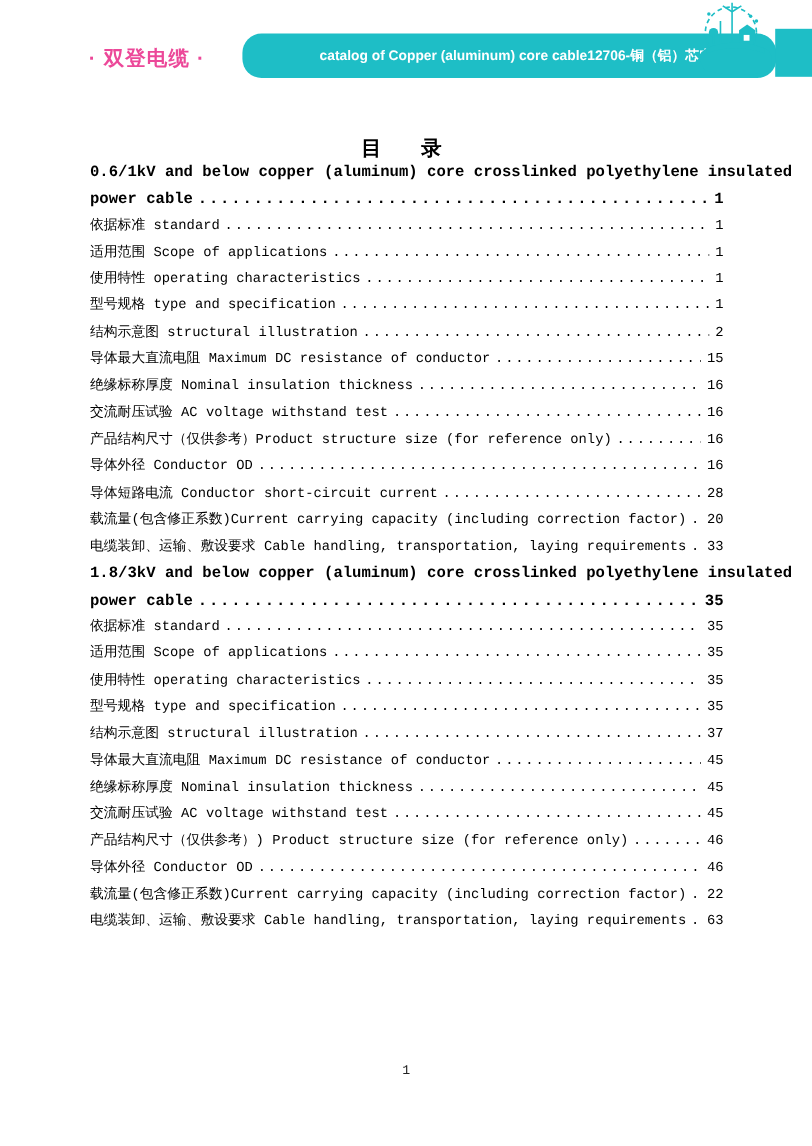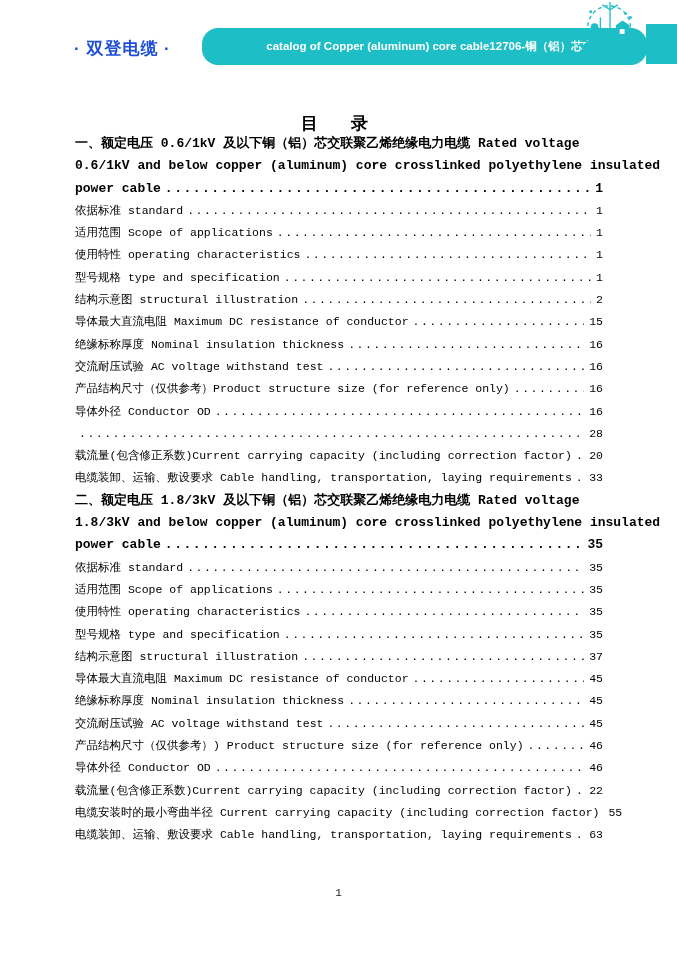--- a/index.html
+++ b/index.html
@@ -13,7 +13,7 @@
   
   .logo{
     position:absolute;left:74px;top:37px;
-    font-size:17px;font-weight:bold;letter-spacing:1px;color:#1d4ed8;
+    font-size:17px;font-weight:bold;letter-spacing:1px;color:#ec4899;
     white-space:nowrap;
   }
   .banner{

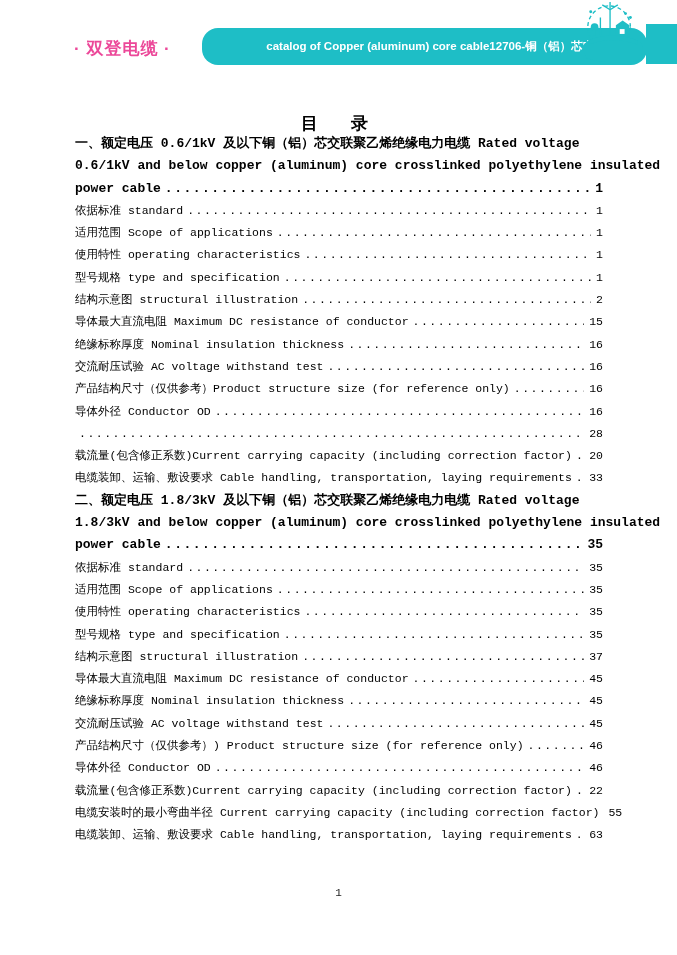--- a/index.html
+++ b/index.html
@@ -103,7 +103,6 @@
 
   <div class="toc">
       <div>
-        <div class="toc-line heading">一、额定电压 0.6/1kV 及以下铜（铝）芯交联聚乙烯绝缘电力电缆 Rated voltage</div>
         <div class="toc-line heading">0.6/1kV and below copper (aluminum) core crosslinked polyethylene insulated</div>
   <div class="row heading">
     <span class="label">power cable</span>

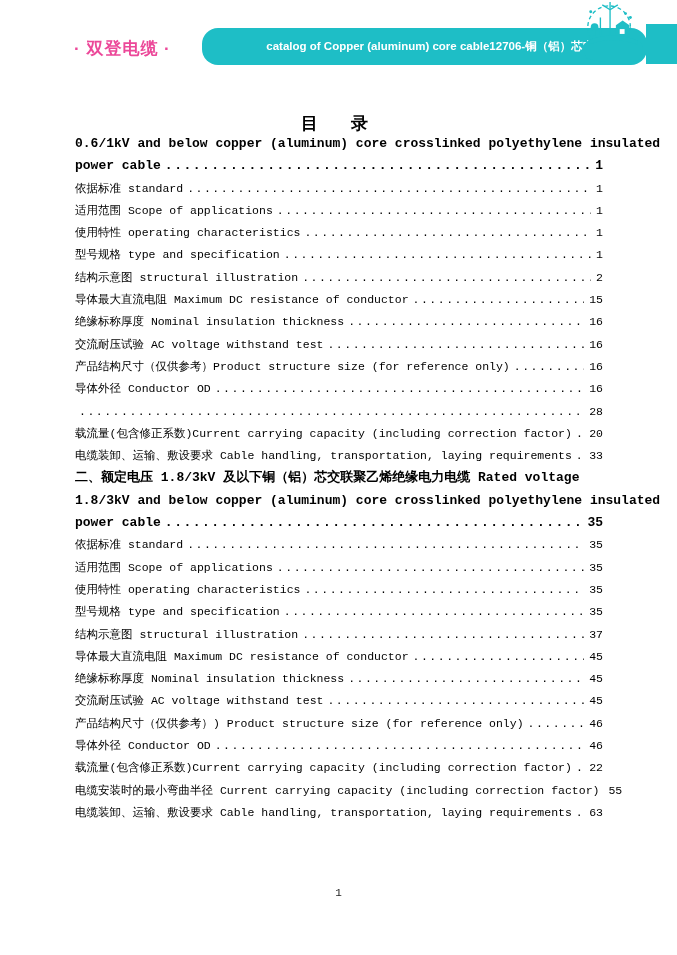--- a/index.html
+++ b/index.html
@@ -171,6 +171,7 @@
   </div>
 
   <div class="row">
+    <span class="label">导体短路电流 Conductor short-circuit current</span>
     <span class="dots"></span>
     <span class="page-num">28</span>
   </div>

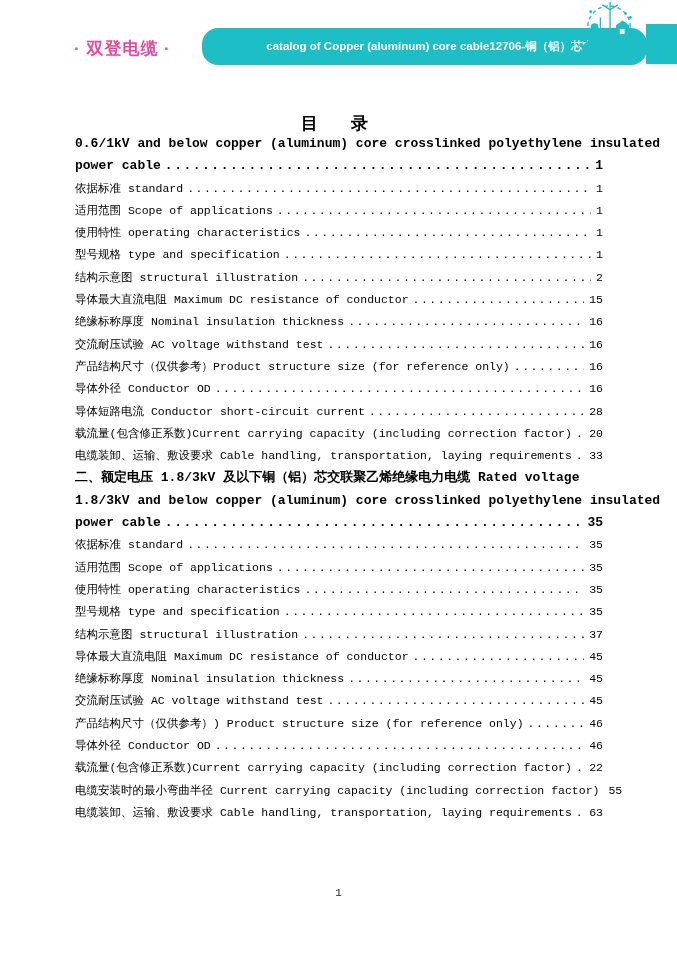--- a/index.html
+++ b/index.html
@@ -190,7 +190,6 @@
   </div>
 </div>
       <div>
-        <div class="toc-line heading">二、额定电压 1.8/3kV 及以下铜（铝）芯交联聚乙烯绝缘电力电缆 Rated voltage</div>
         <div class="toc-line heading">1.8/3kV and below copper (aluminum) core crosslinked polyethylene insulated</div>
   <div class="row heading">
     <span class="label">power cable</span>

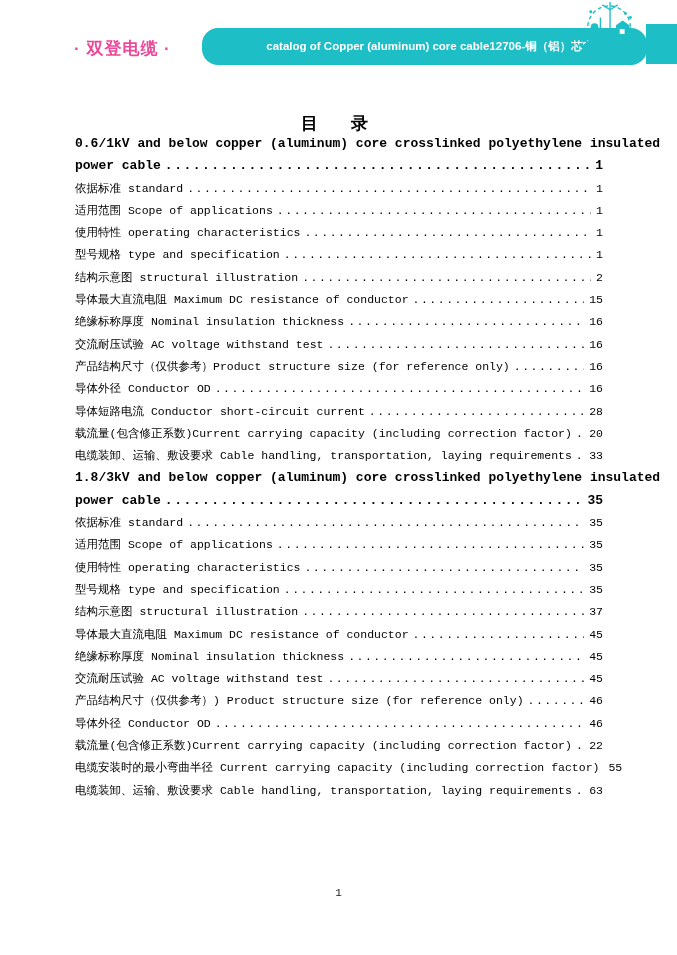--- a/index.html
+++ b/index.html
@@ -263,11 +263,6 @@
     <span class="page-num">22</span>
   </div>
 
-  <div class="row">
-    <span class="label">电缆安装时的最小弯曲半径 Current carrying capacity (including correction factor)</span>
-    <span class="dots"></span>
-    <span class="page-num">55</span>
-  </div>
 
   <div class="row">
     <span class="label">电缆装卸、运输、敷设要求 Cable handling, transportation, laying requirements</span>

